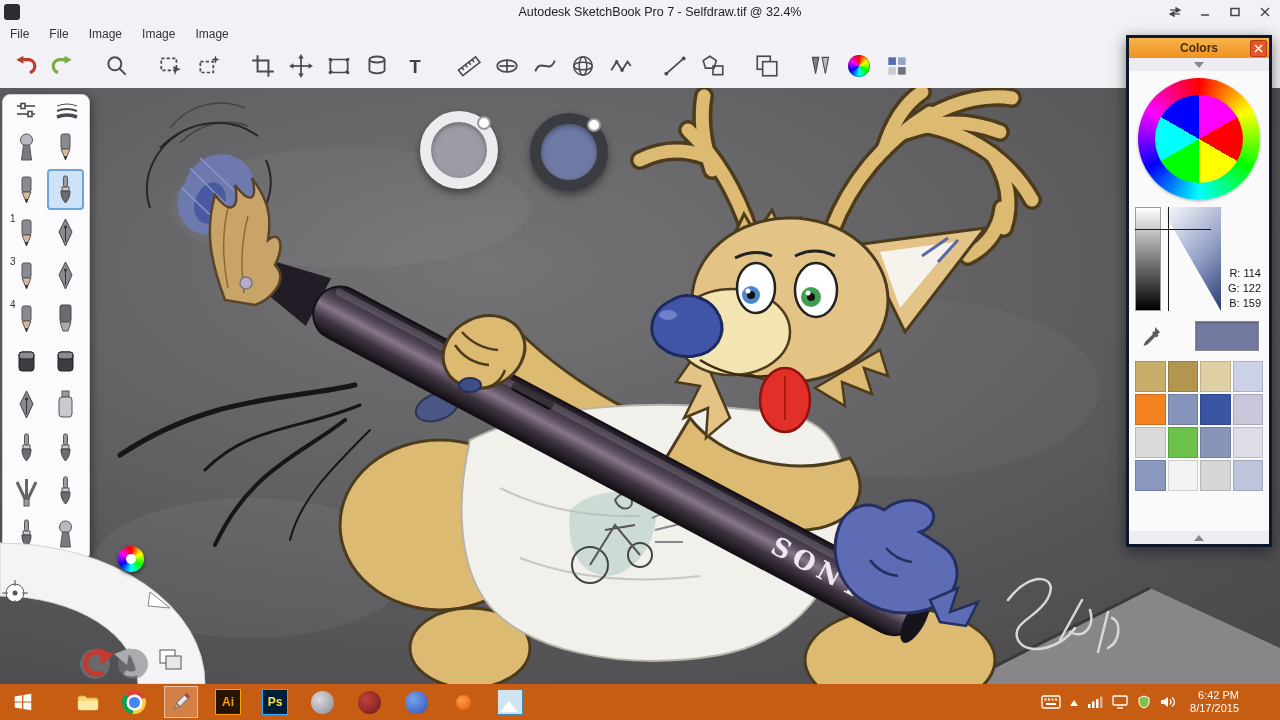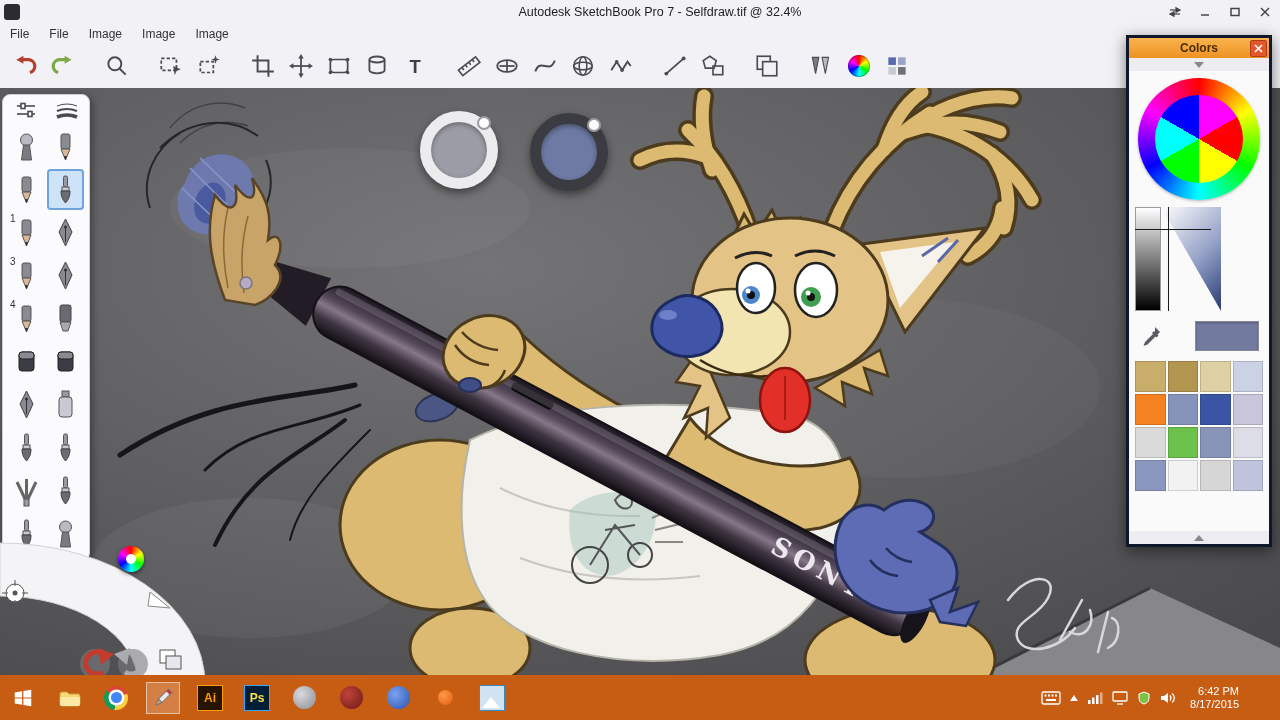--- a/index.html
+++ b/index.html
@@ -674,6 +674,11 @@
     <div class="cp-mix">
       <div class="cp-gray"></div>
       <div class="cp-tri"></div>
+      <div class="cp-rgb">
+        <div><span>R:</span> <span>114</span></div>
+        <div><span>G:</span> <span>122</span></div>
+        <div><span>B:</span> <span>159</span></div>
+      </div>
       <div class="cp-cross-v"></div>
       <div class="cp-cross-h"></div>
     </div>

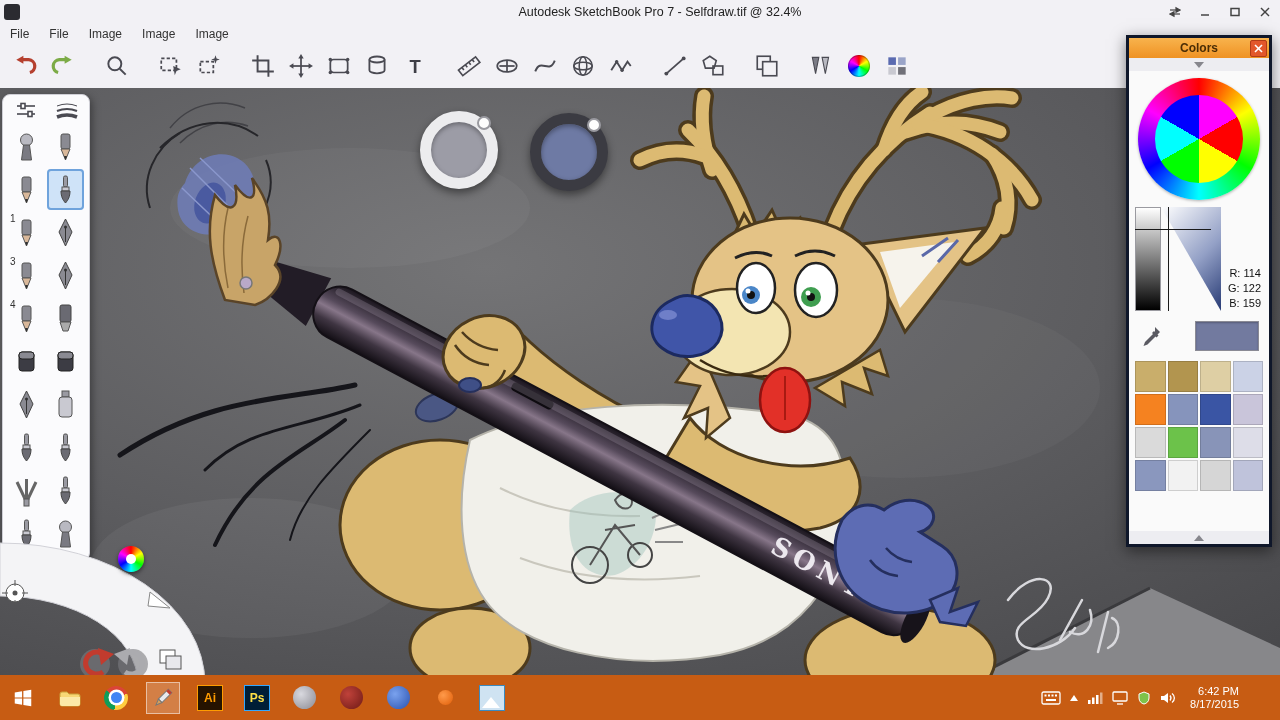--- a/index.html
+++ b/index.html
@@ -65,7 +65,7 @@
   .cp-bottom{margin-top:auto;}
 
   
-  .taskbar{position:absolute;left:0;right:0;bottom:0;height:45px;background:#c75c13;display:flex;align-items:stretch;color:#fff;z-index:30;}
+  .taskbar{position:absolute;left:0;right:0;bottom:0;height:36px;background:#c75c13;display:flex;align-items:stretch;color:#fff;z-index:30;gap:18px;}
   .start{width:46px;display:flex;align-items:center;justify-content:center;}
   .task-icons{display:flex;align-items:center;gap:13px;padding-left:6px;}
   .ticon{width:32px;height:30px;display:flex;align-items:center;justify-content:center;border:1px solid transparent;}

